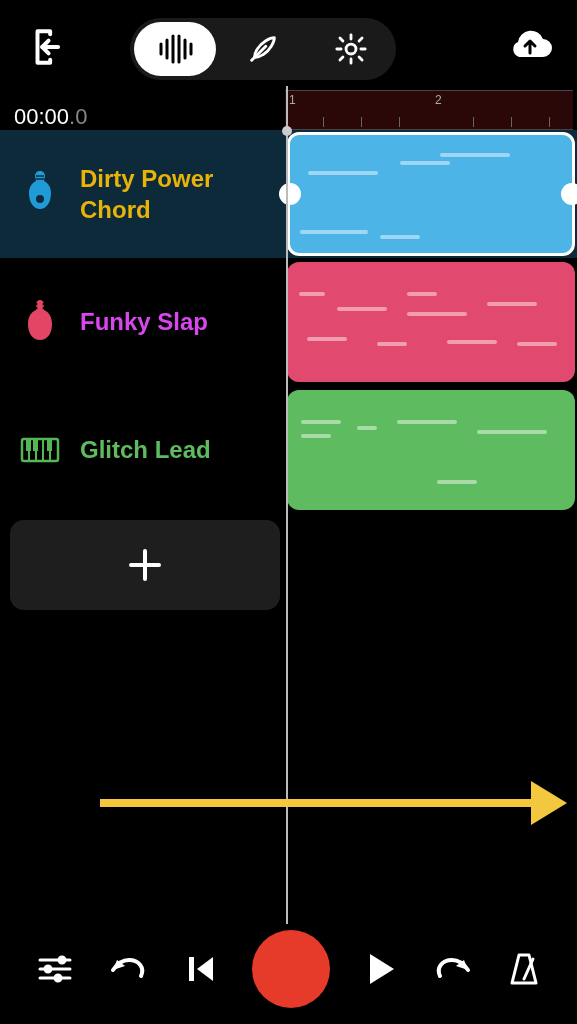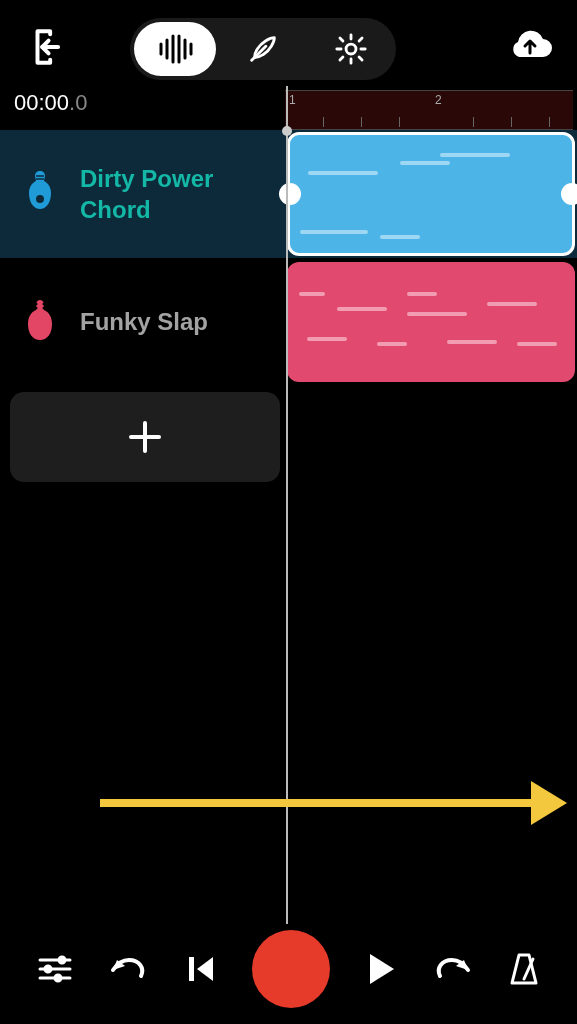--- a/index.html
+++ b/index.html
@@ -49,7 +49,7 @@
     
     .timecode-row {
       display: flex;
-      align-items: flex-start;
+      align-items: flex-end;
       height: 40px;
       position: relative;
     }

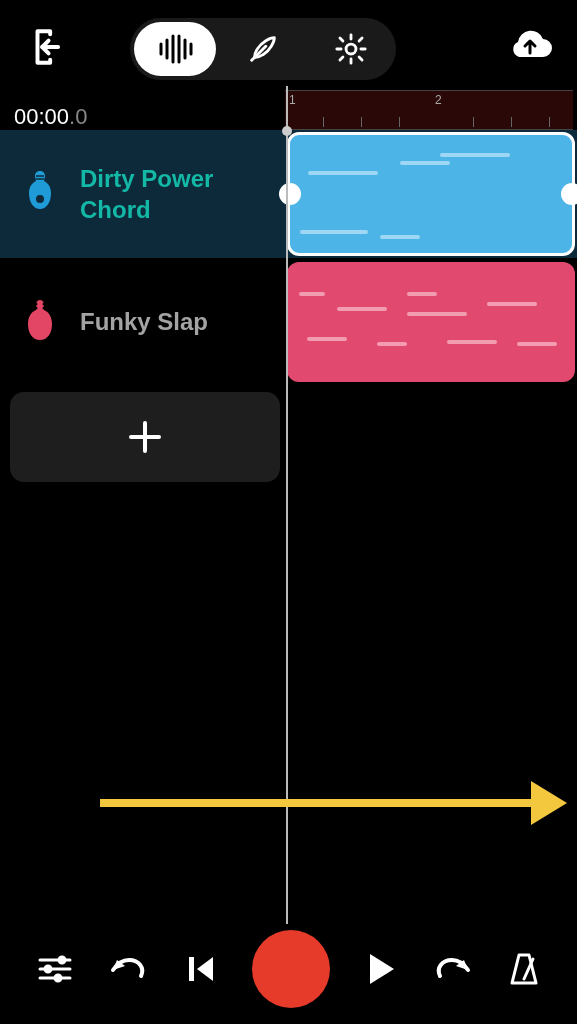--- a/index.html
+++ b/index.html
@@ -281,7 +281,7 @@
         <line x1="13" y1="10" x2="21" y2="10" stroke="#0d2a3a" stroke-width="1.5"></line>
       </svg>
     </div>
-    <div class="track-label" style="color:#14b8a6">Dirty Power Chord</div>
+    <div class="track-label" style="color:#eab308">Dirty Power Chord</div>
     <div class="clip selected-clip" style="background:#4db4e8">
       <div class="clip-handle left"></div>
       <div class="clip-handle right"></div>

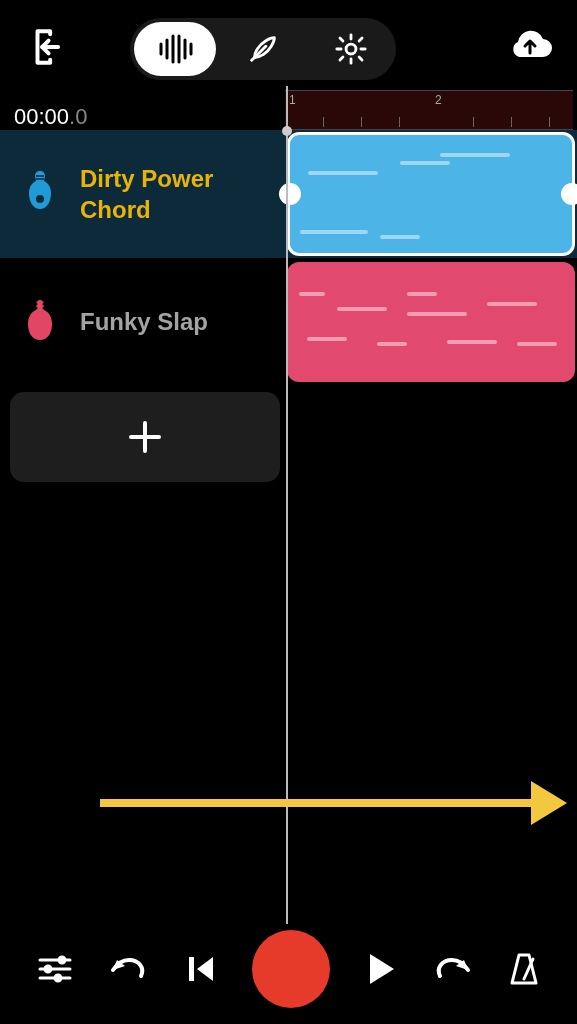--- a/index.html
+++ b/index.html
@@ -304,7 +304,7 @@
         <circle cx="19" cy="10" r="1.5" fill="#000"></circle>
       </svg>
     </div>
-    <div class="track-label" style="color:#a3a3a3">Funky Slap</div>
+    <div class="track-label" style="color:#d946ef">Funky Slap</div>
     <div class="clip" style="background:#e14a6e">
       <div class="wave-line" style="background:#f29cb2;left:12px;top:30px;width:26px"></div>
       <div class="wave-line" style="background:#f29cb2;left:50px;top:45px;width:50px"></div>

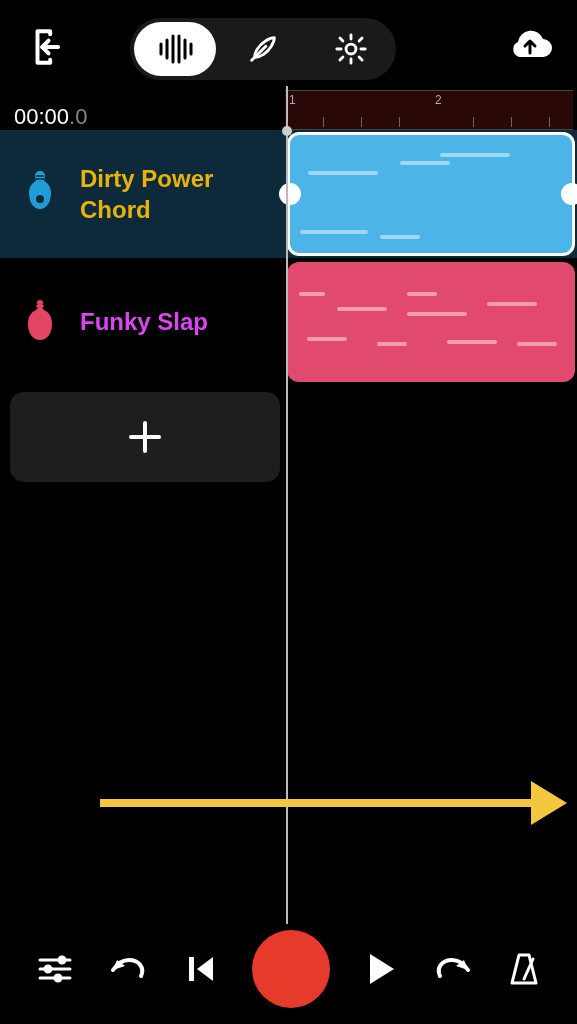--- a/index.html
+++ b/index.html
@@ -318,6 +318,29 @@
     </div>
   </div>
 
+  <div class="track">
+    <div class="track-icon">
+      <svg width="40" height="30" viewBox="0 0 40 30">
+        <rect x="2" y="4" width="36" height="22" rx="2" fill="none" stroke="#53b853" stroke-width="2.5"></rect>
+        <line x1="9" y1="4" x2="9" y2="26" stroke="#53b853" stroke-width="2"></line>
+        <line x1="16" y1="4" x2="16" y2="26" stroke="#53b853" stroke-width="2"></line>
+        <line x1="23" y1="4" x2="23" y2="26" stroke="#53b853" stroke-width="2"></line>
+        <line x1="30" y1="4" x2="30" y2="26" stroke="#53b853" stroke-width="2"></line>
+        <rect x="6" y="4" width="5" height="12" fill="#53b853"></rect>
+        <rect x="13" y="4" width="5" height="12" fill="#53b853"></rect>
+        <rect x="27" y="4" width="5" height="12" fill="#53b853"></rect>
+      </svg>
+    </div>
+    <div class="track-label" style="color:#5fbb5f">Glitch Lead</div>
+    <div class="clip" style="background:#5fbb5f">
+      <div class="wave-line" style="background:#a8dba8;left:14px;top:30px;width:40px"></div>
+      <div class="wave-line" style="background:#a8dba8;left:14px;top:44px;width:30px"></div>
+      <div class="wave-line" style="background:#a8dba8;left:70px;top:36px;width:20px"></div>
+      <div class="wave-line" style="background:#a8dba8;left:110px;top:30px;width:60px"></div>
+      <div class="wave-line" style="background:#a8dba8;left:190px;top:40px;width:70px"></div>
+      <div class="wave-line" style="background:#a8dba8;left:150px;top:90px;width:40px"></div>
+    </div>
+  </div>
 
   <div class="add-track">
     <svg width="36" height="36" viewBox="0 0 36 36">

